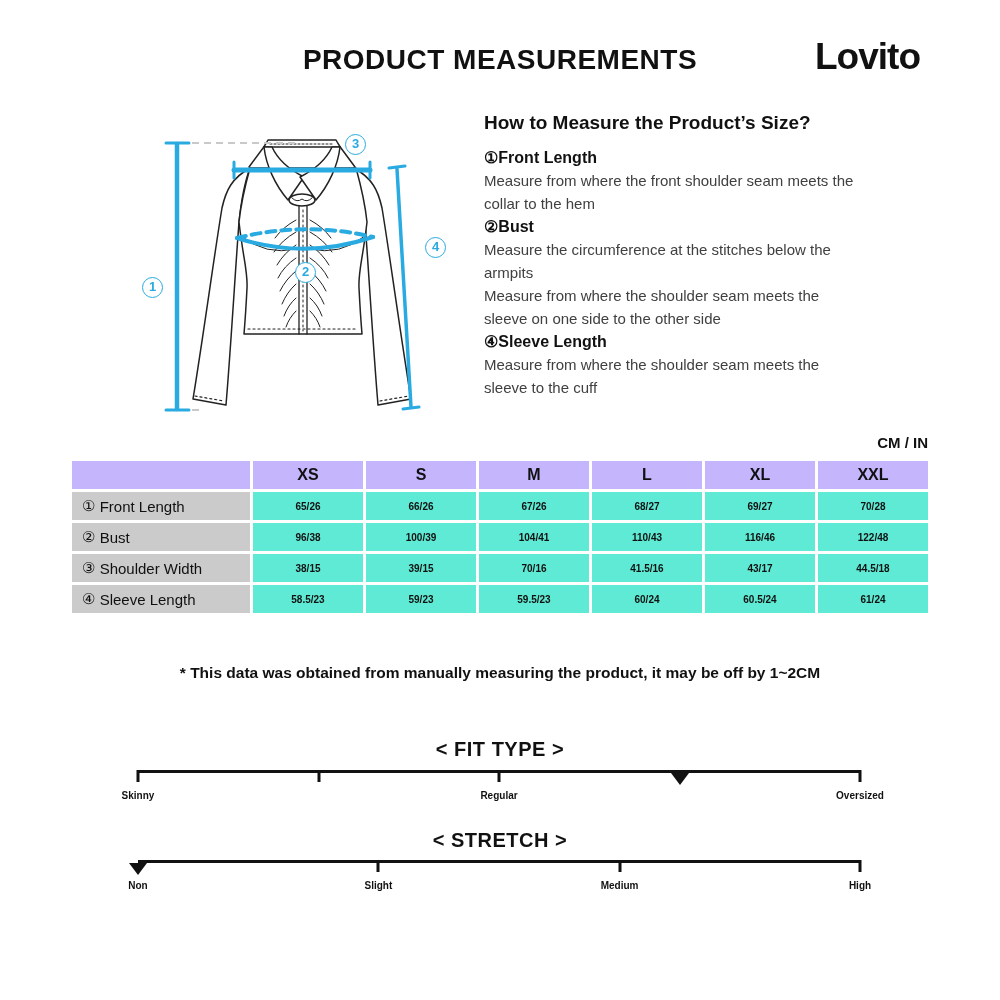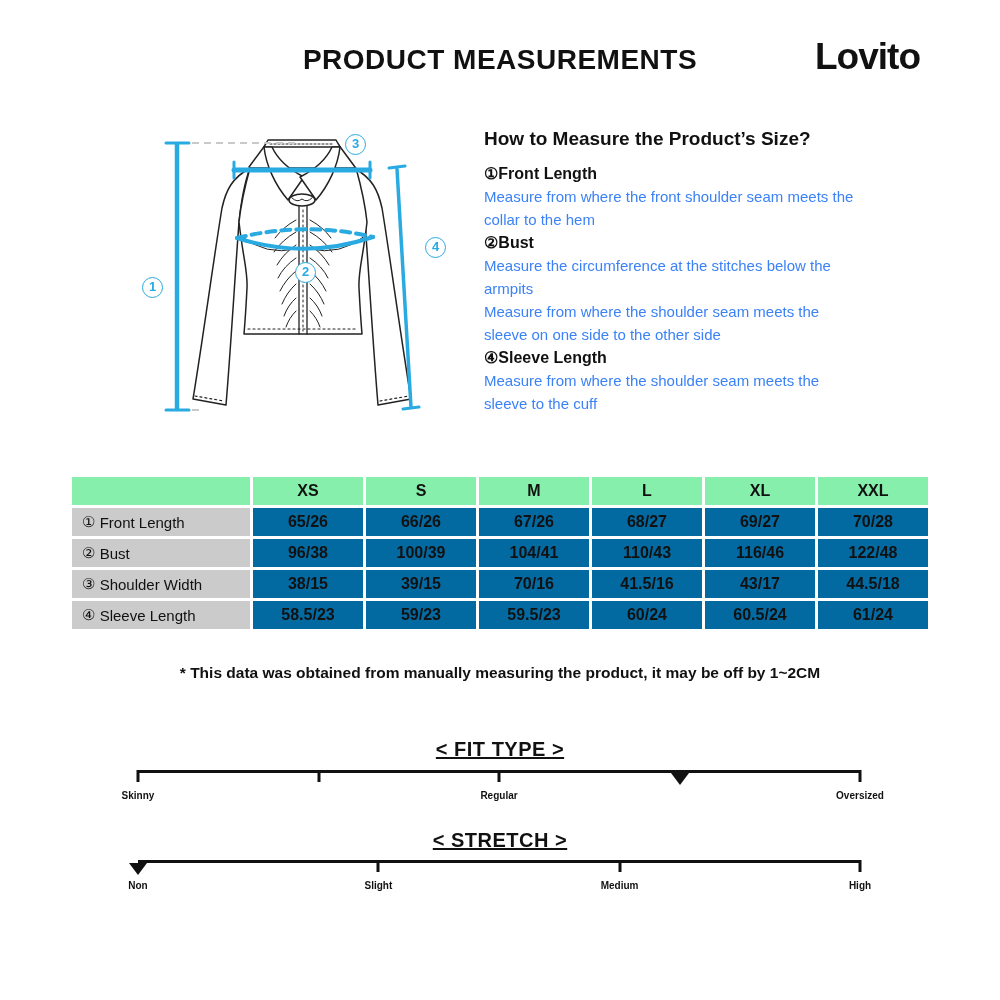--- a/index.html
+++ b/index.html
@@ -19,7 +19,7 @@
   .b1{left:42px;top:167px;} .b2{left:195px;top:152px;} .b3{left:245px;top:24px;} .b4{left:325px;top:127px;}
 
   
-  .howto{position:absolute;left:484px;top:112px;width:424px;margin-top:16px;}
+  .howto{position:absolute;left:484px;top:112px;width:424px;}
   .howto-heading{font-size:19px;font-weight:bold;margin:0 0 12px 0;}
   .mi-title{font-size:16px;font-weight:bold;line-height:23px;}
   .mi-desc{font-size:15px;color:#3b82f6;line-height:23px;white-space:pre-line;}

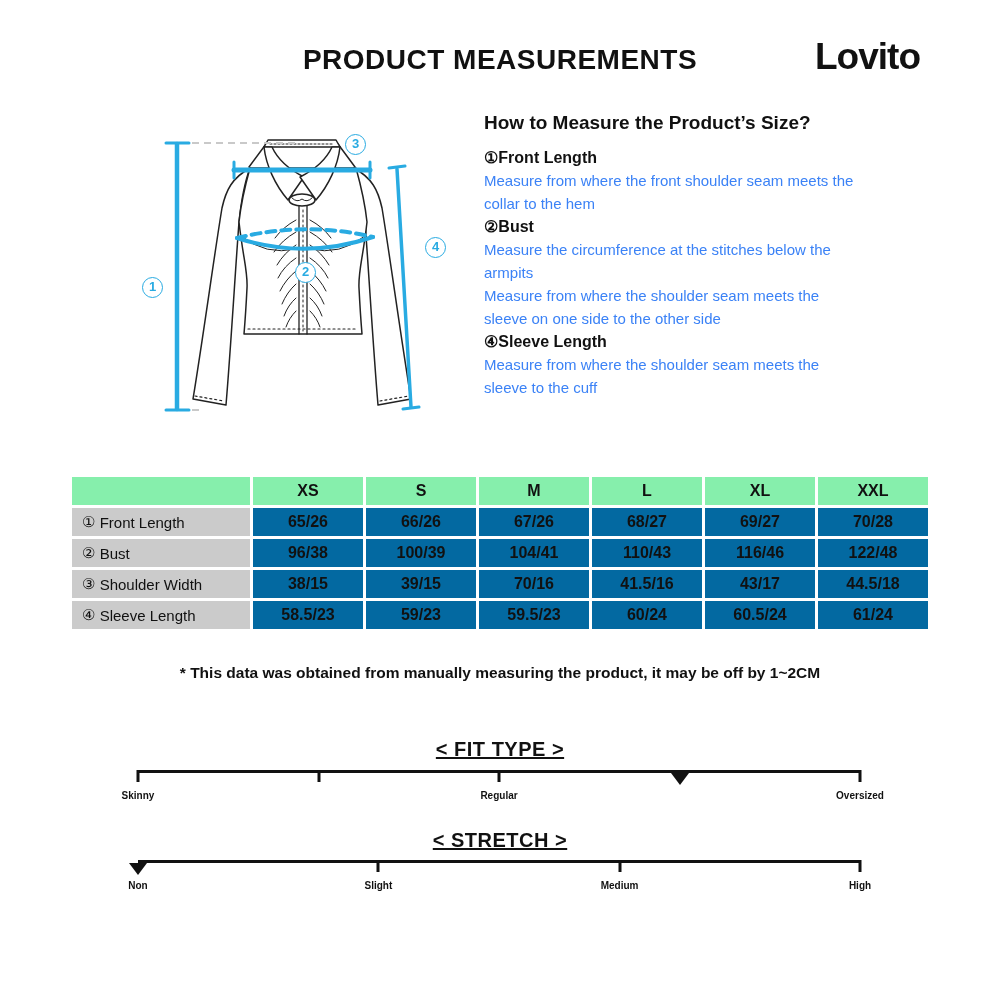--- a/index.html
+++ b/index.html
@@ -22,7 +22,7 @@
   .howto{position:absolute;left:484px;top:112px;width:424px;}
   .howto-heading{font-size:19px;font-weight:bold;margin:0 0 12px 0;}
   .mi-title{font-size:16px;font-weight:bold;line-height:23px;}
-  .mi-desc{font-size:15px;color:#3b82f6;line-height:23px;white-space:pre-line;}
+  .mi-desc{font-size:15px;color:#404040;line-height:23px;white-space:pre-line;}
 
   
   .units{position:absolute;left:72px;top:434px;width:856px;text-align:right;

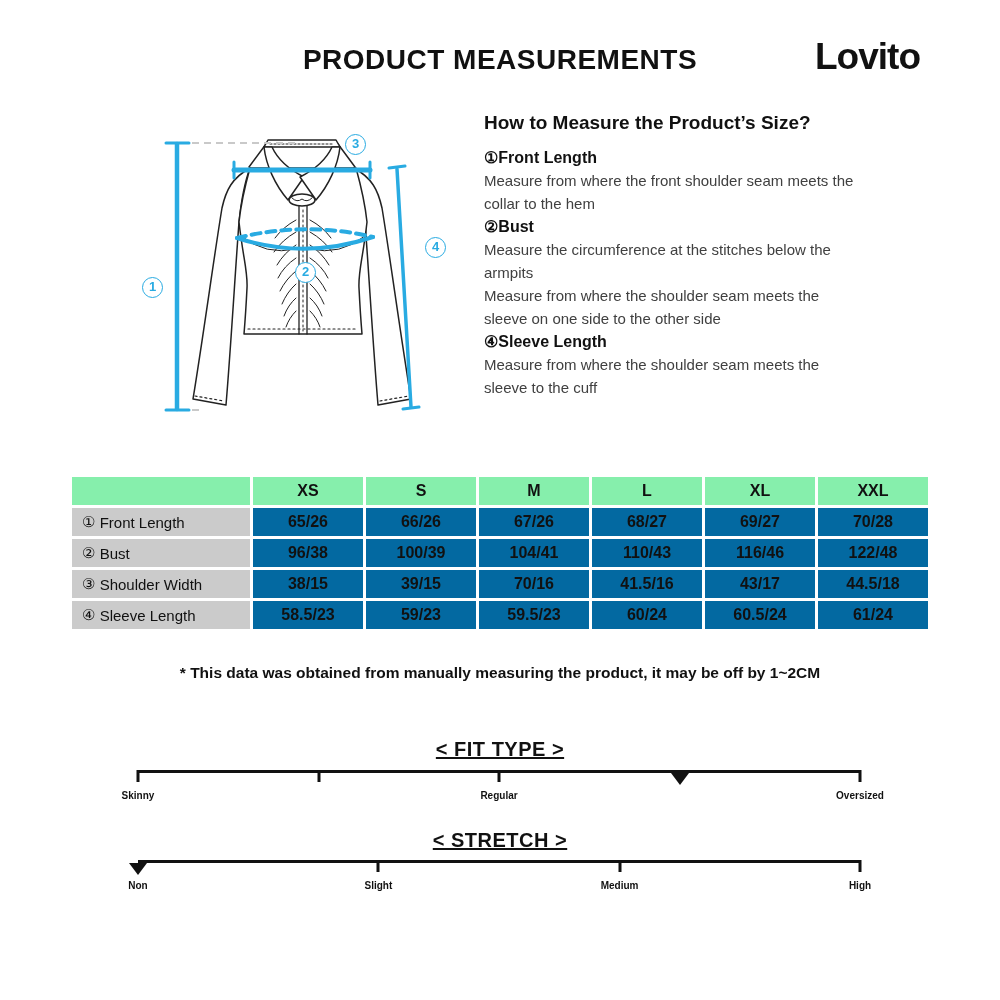--- a/index.html
+++ b/index.html
@@ -123,6 +123,7 @@
 sleeve to the cuff</div>
   </div>
 
+  <div class="units">CM / IN</div>
 
   <div class="size-table">
     <div class="cell hcell"></div>

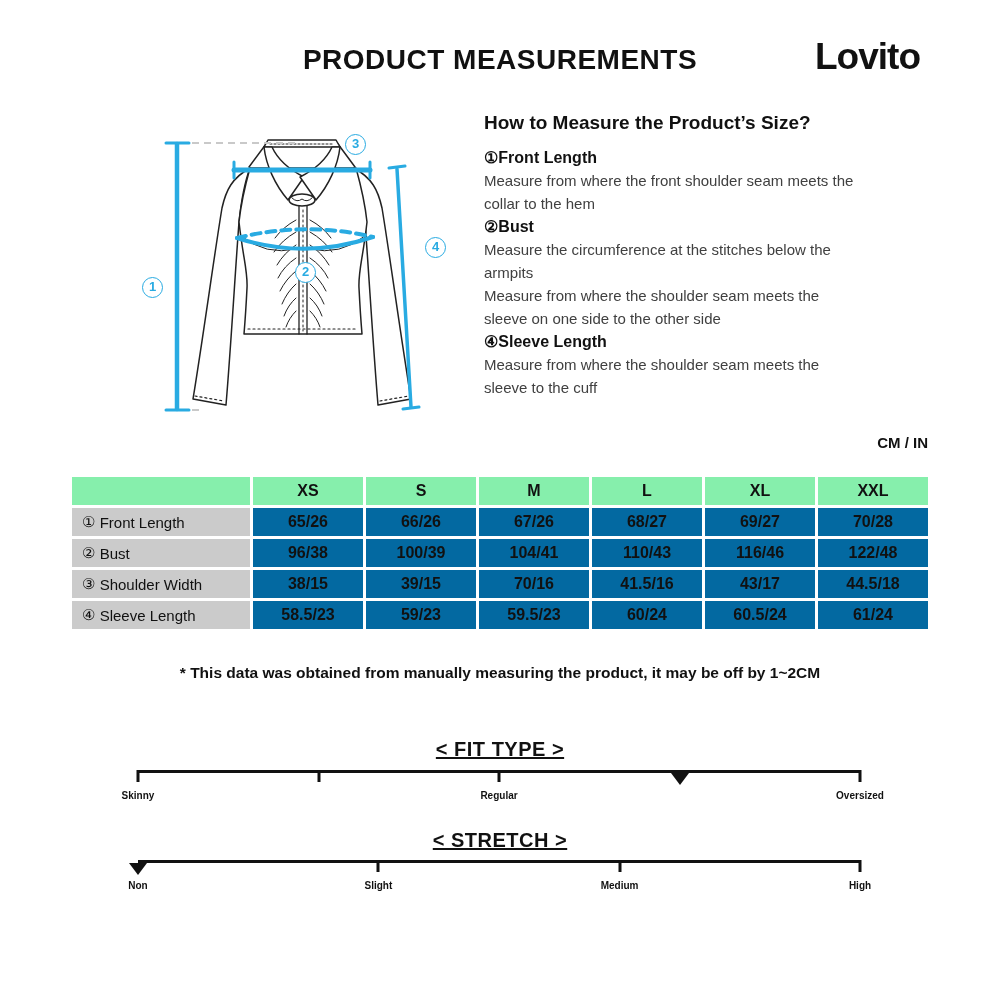--- a/index.html
+++ b/index.html
@@ -30,7 +30,7 @@
   .size-table{position:absolute;left:72px;top:461px;width:856px;display:grid;
               grid-template-columns:178px repeat(6,1fr);gap:3px;}
   .cell{height:28px;display:flex;align-items:center;justify-content:center;}
-  .hcell{background:#86efac;font-weight:bold;font-size:16px;margin-top:16px;}
+  .hcell{background:#c4b5fd;font-weight:bold;font-size:16px;}
   .lcell{background:#cbcbcb;justify-content:flex-start;padding-left:10px;font-size:15px;}
   .vcell{background:#0369a1;font-weight:bold;font-size:16px;}
 

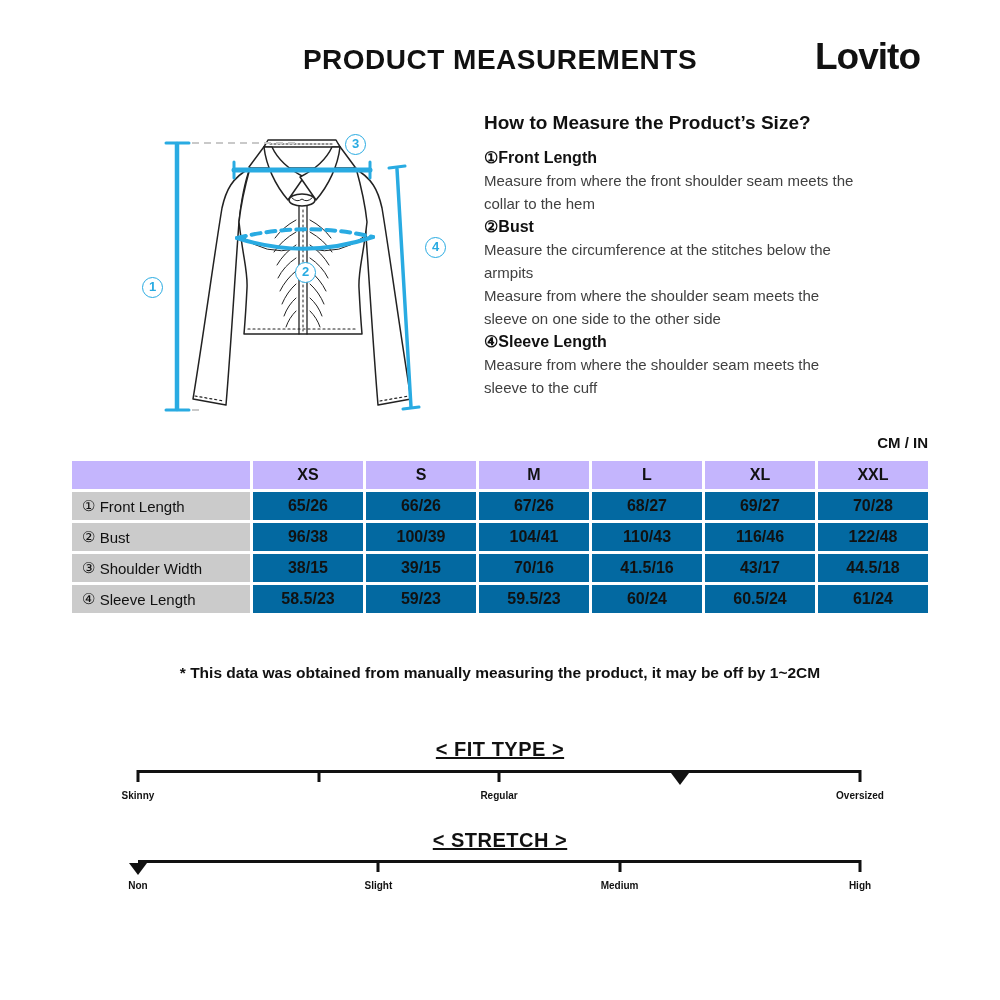--- a/index.html
+++ b/index.html
@@ -32,7 +32,7 @@
   .cell{height:28px;display:flex;align-items:center;justify-content:center;}
   .hcell{background:#c4b5fd;font-weight:bold;font-size:16px;}
   .lcell{background:#cbcbcb;justify-content:flex-start;padding-left:10px;font-size:15px;}
-  .vcell{background:#0369a1;font-weight:bold;font-size:16px;}
+  .vcell{background:#5eead4;font-weight:bold;font-size:10px;}
 
   .note{position:absolute;top:664px;left:0;width:100%;text-align:center;
         font-size:15.5px;font-weight:bold;}

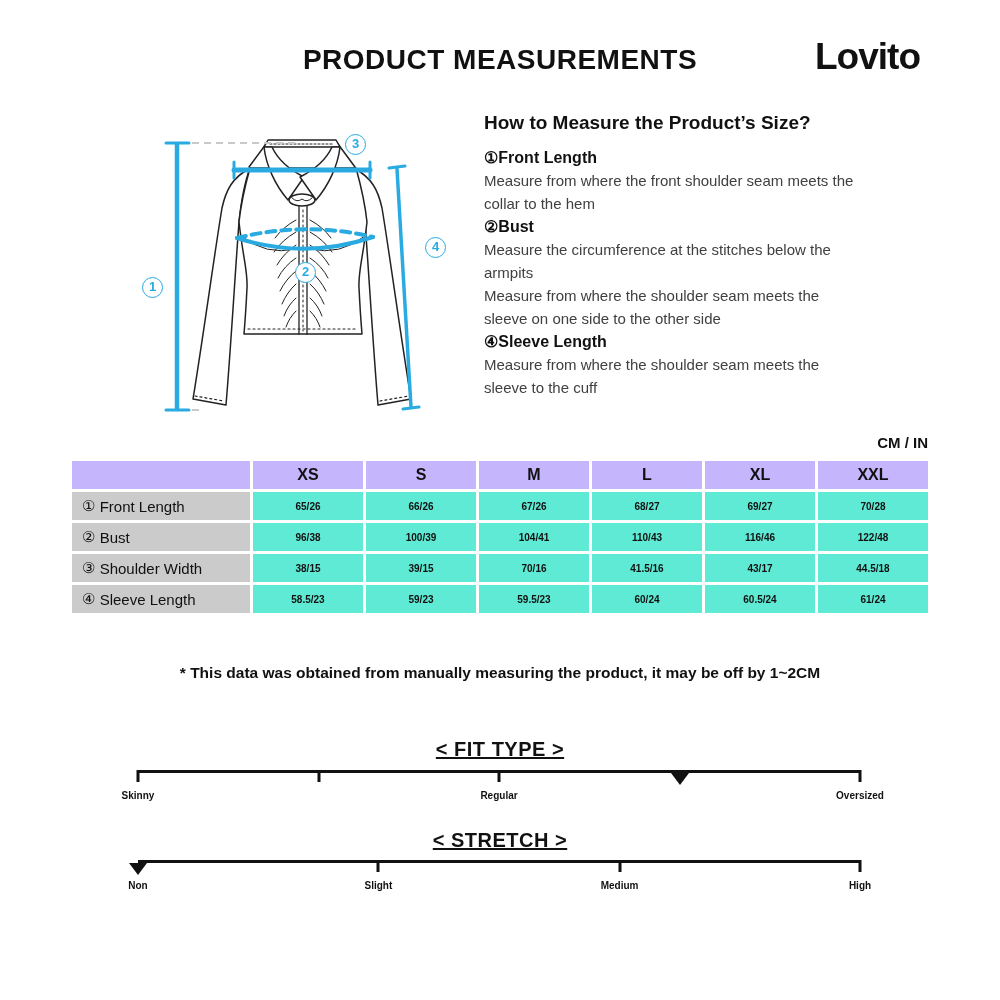--- a/index.html
+++ b/index.html
@@ -39,7 +39,7 @@
 
   
   .scale-title{position:absolute;left:0;width:100%;text-align:center;
-               font-size:20px;font-weight:bold;letter-spacing:.5px;text-decoration:underline;}
+               font-size:20px;font-weight:bold;letter-spacing:.5px;}
   .fit-title{top:738px;} .stretch-title{top:829px;}
   .scale{position:absolute;left:138px;width:722px;height:42px;}
   .fit-scale{top:770px;} .stretch-scale{top:860px;}

